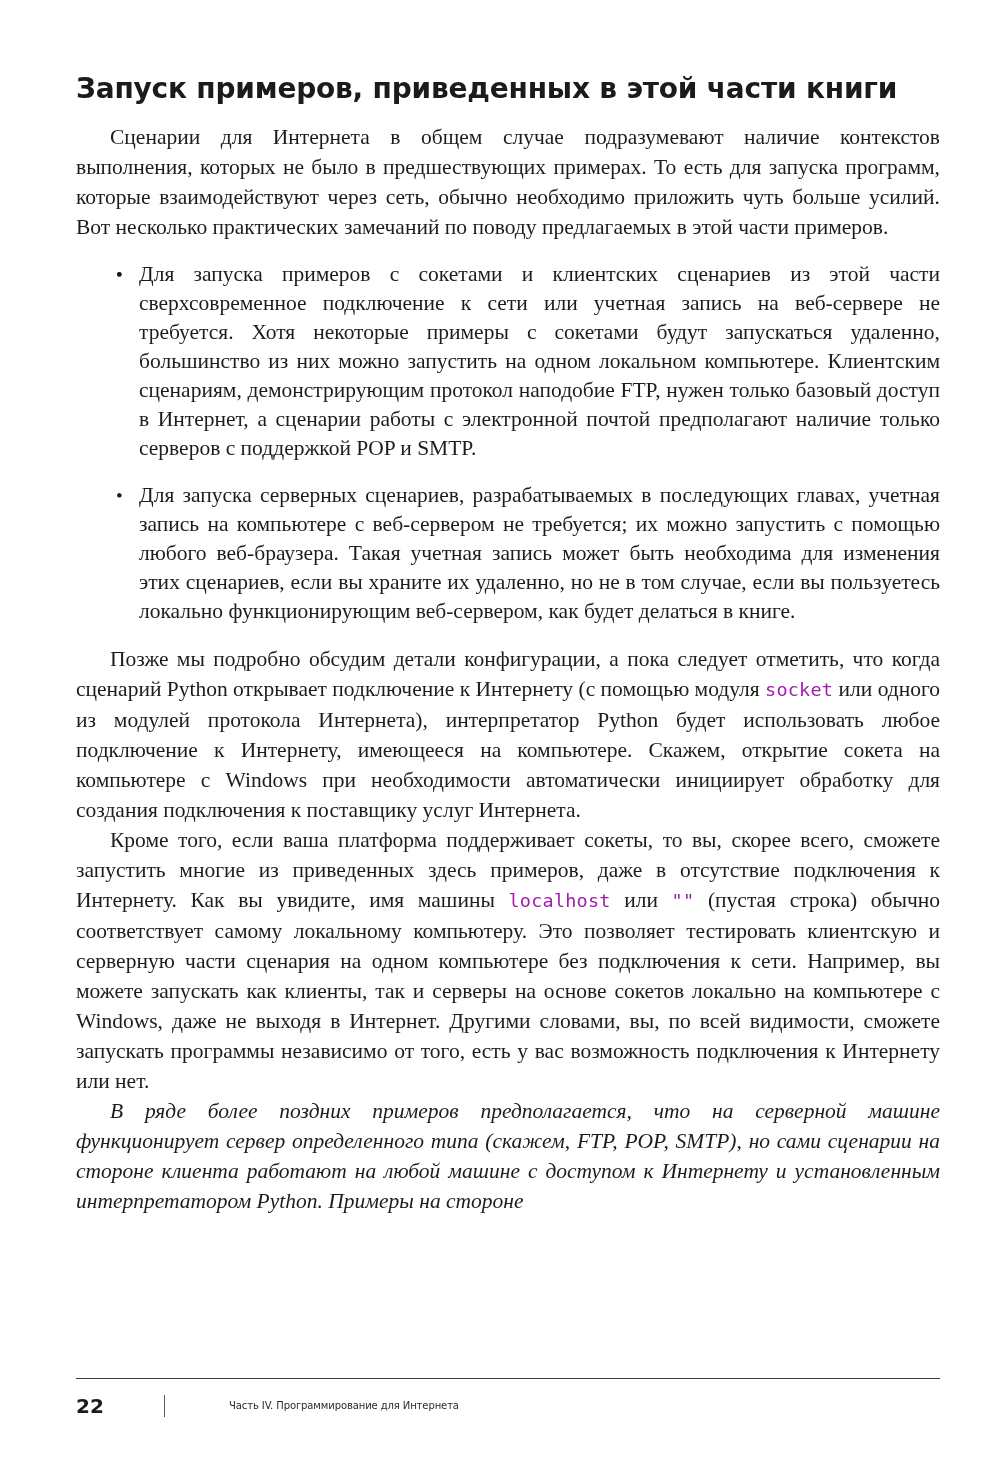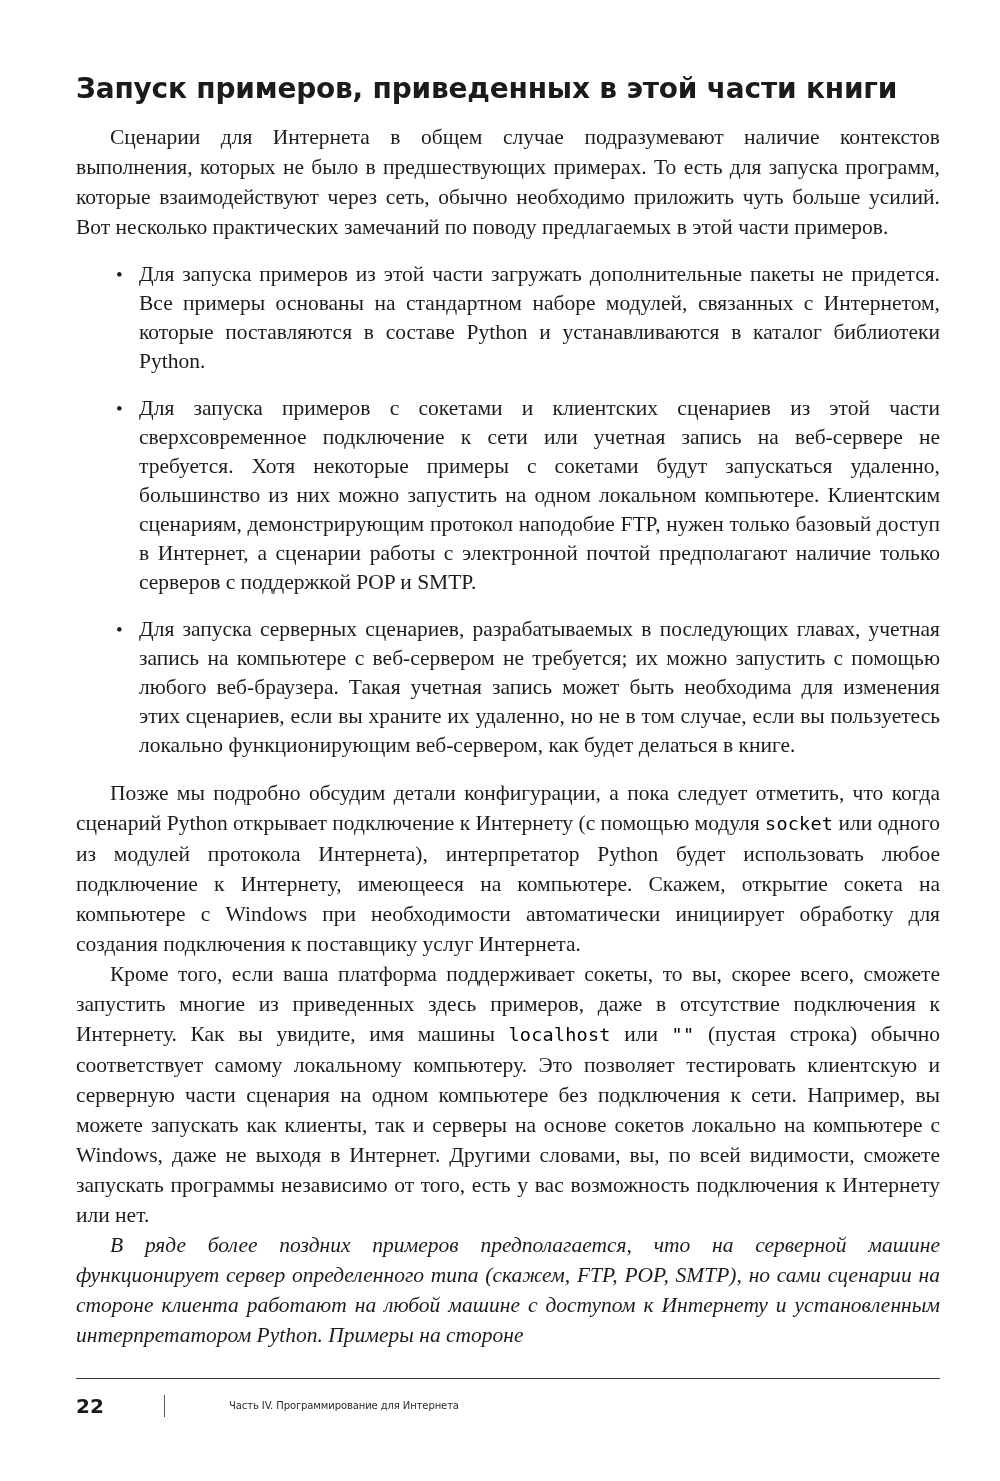--- a/index.html
+++ b/index.html
@@ -166,7 +166,6 @@
 
       <li class="bullet-item">
         <span class="bullet-marker">•</span>
-        <span>Для запуска примеров из этой части загружать дополнительные пакеты не придется. Все примеры основаны на стандартном наборе модулей, связанных с Интернетом, которые поставляются в составе Python и устанавливаются в каталог библиотеки Python.</span>
       </li>
 
       <li class="bullet-item">

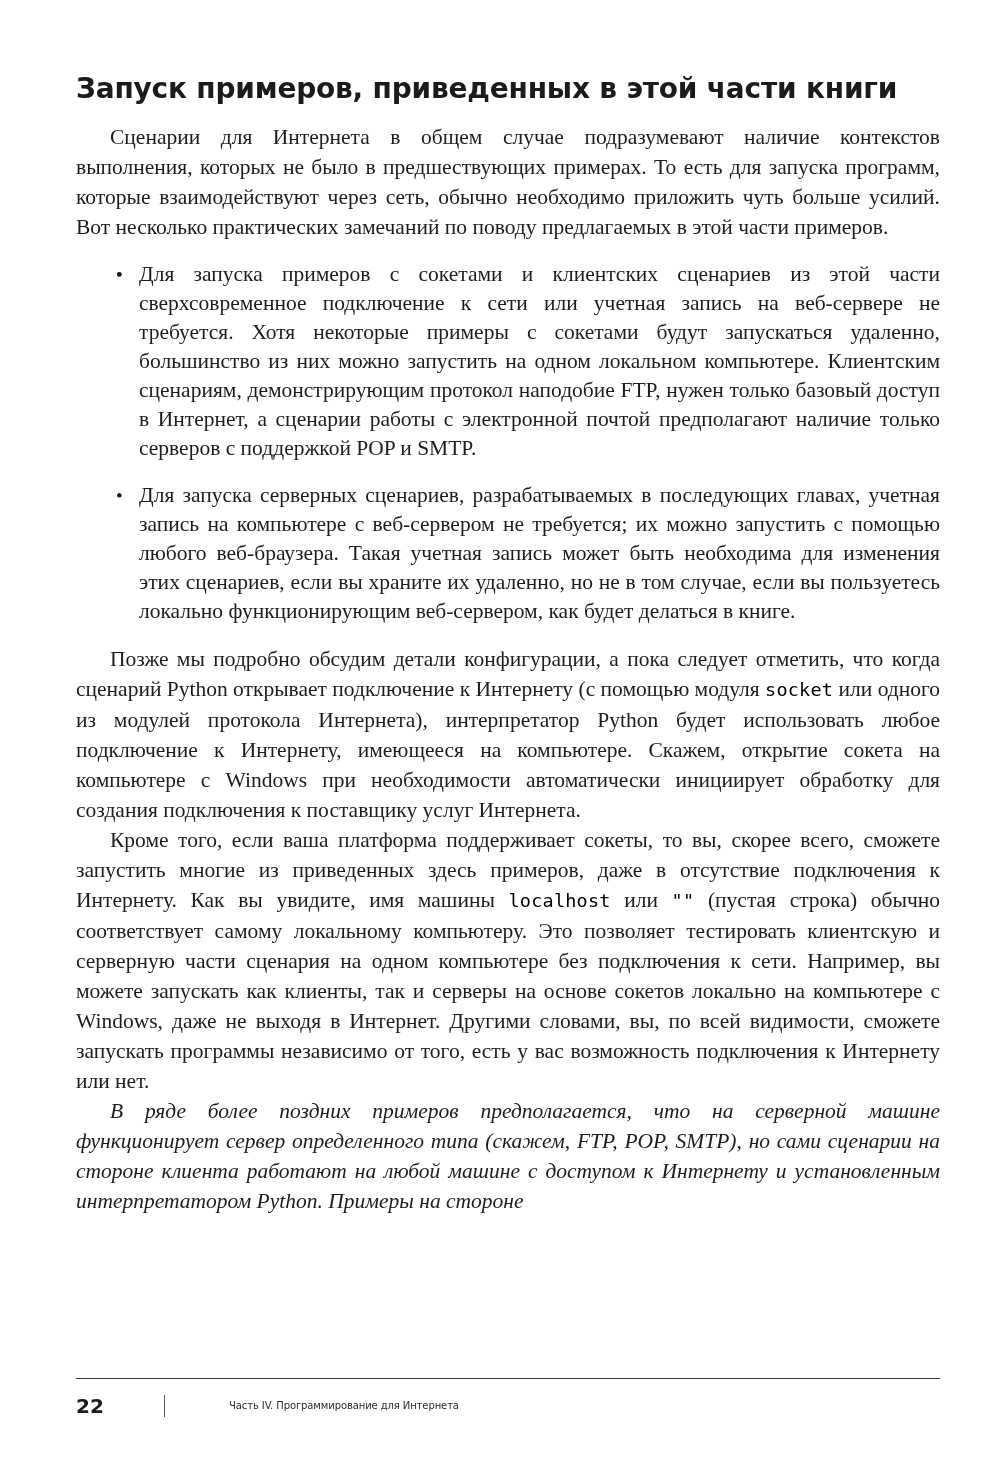--- a/index.html
+++ b/index.html
@@ -99,7 +99,7 @@
   code, .code {
     font-family: "DejaVu Sans Mono", "Liberation Mono", monospace;
     font-size: 18.5px;
-    color: #000000;
+    color: #a21caf;
     letter-spacing: 0.2px;
     white-space: nowrap;
   }

